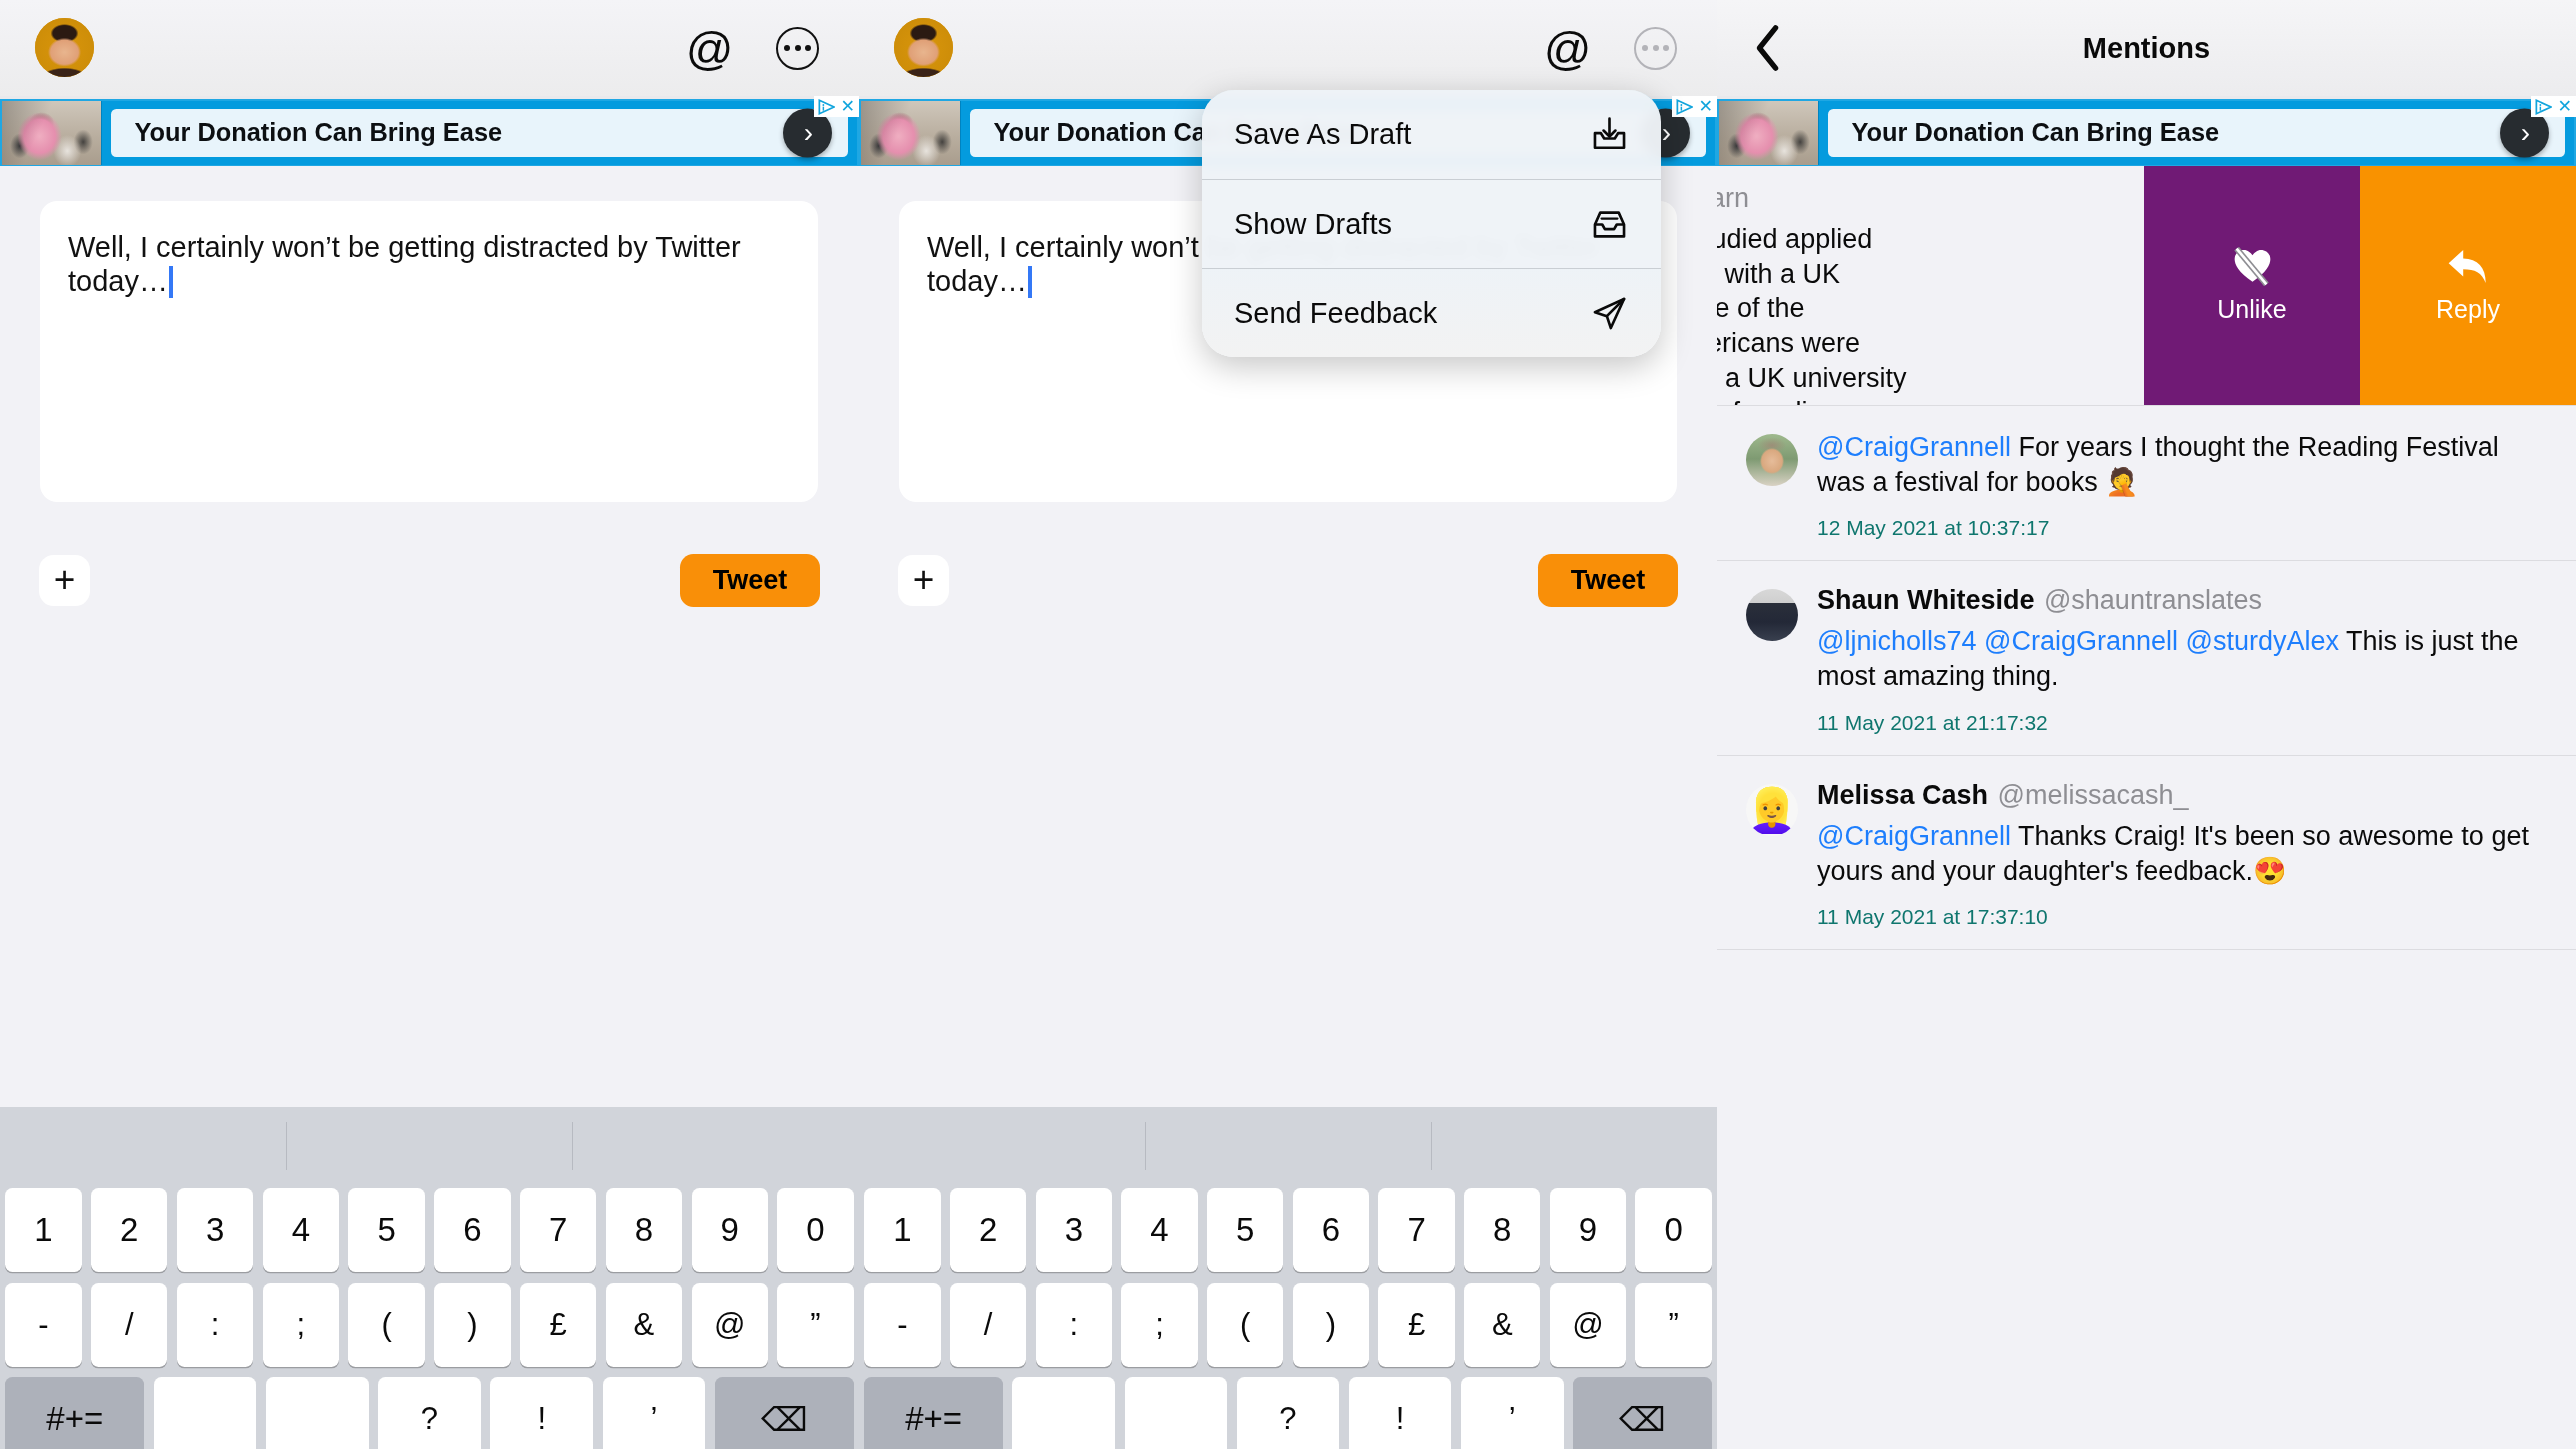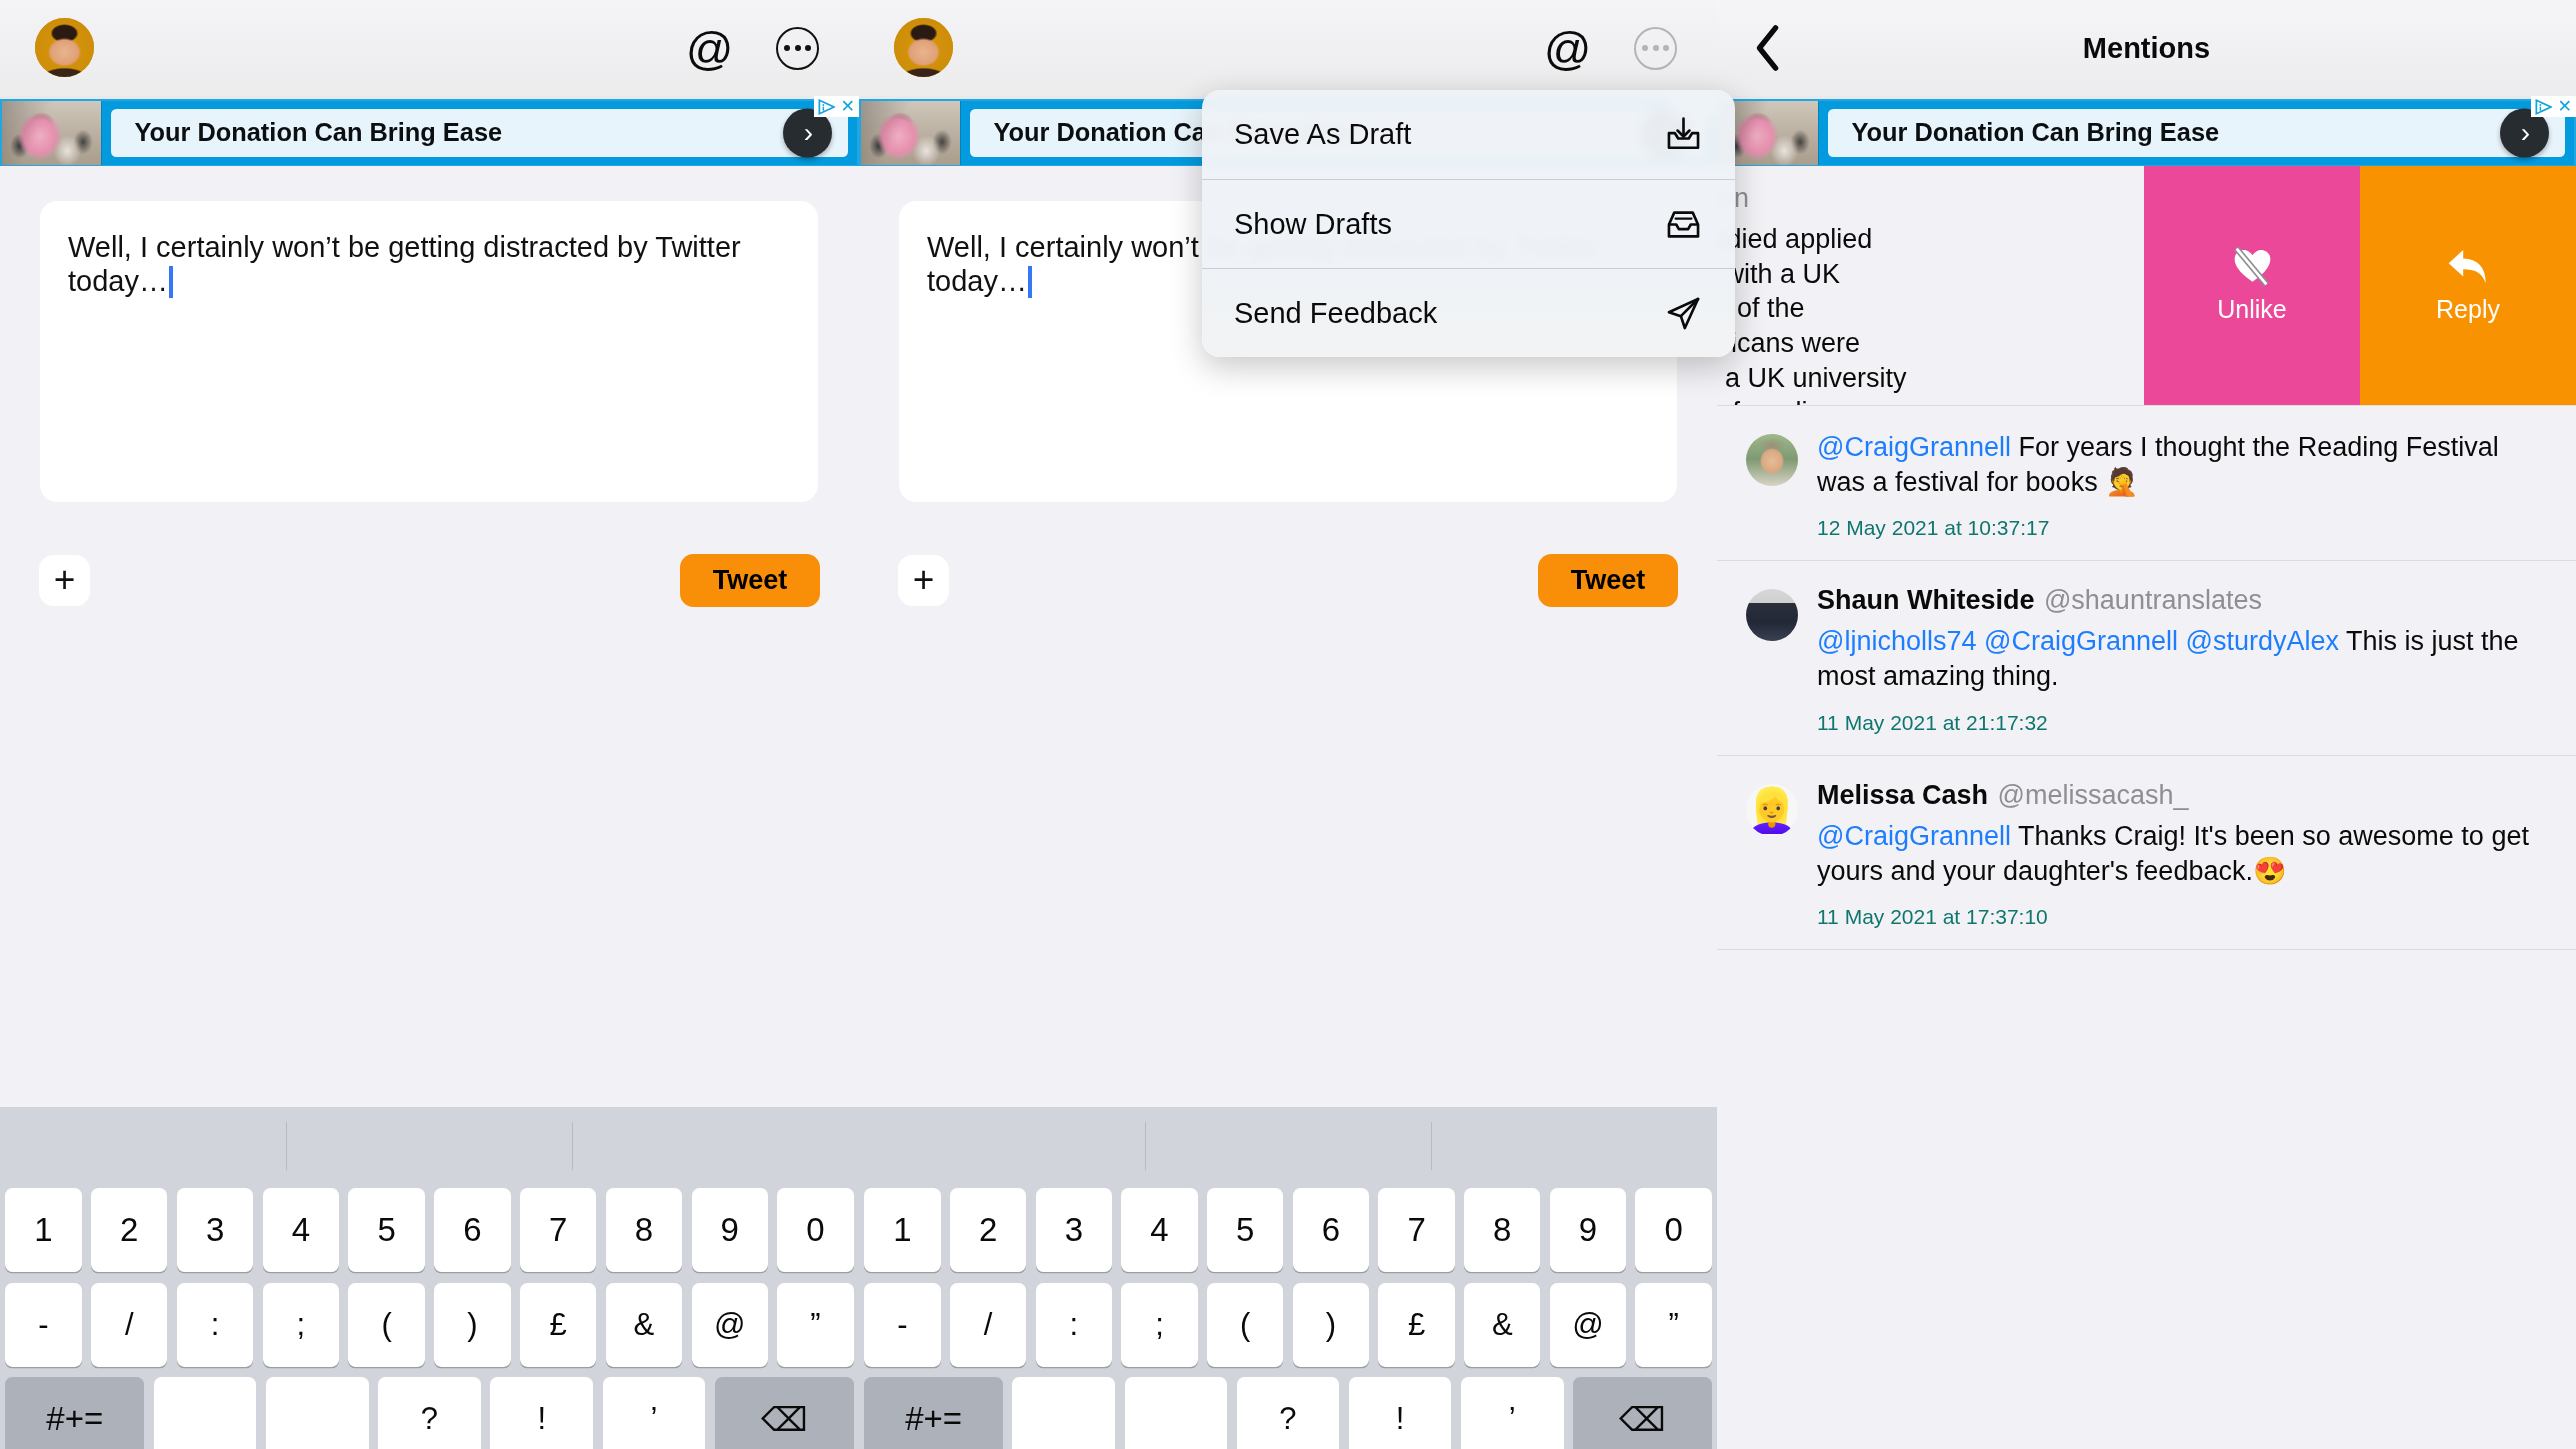--- a/index.html
+++ b/index.html
@@ -195,9 +195,9 @@
   .menu {
     position: absolute;
     left: 1202px; top: 90px;
-    width: 533px;
+    width: 459px;
     background: rgba(238,243,247,0.97);
-    border-radius: 18px;
+    border-radius: 32px;
     box-shadow: 0 9.4px 32px rgba(0,0,0,.22);
     z-index: 60;
     overflow: hidden;

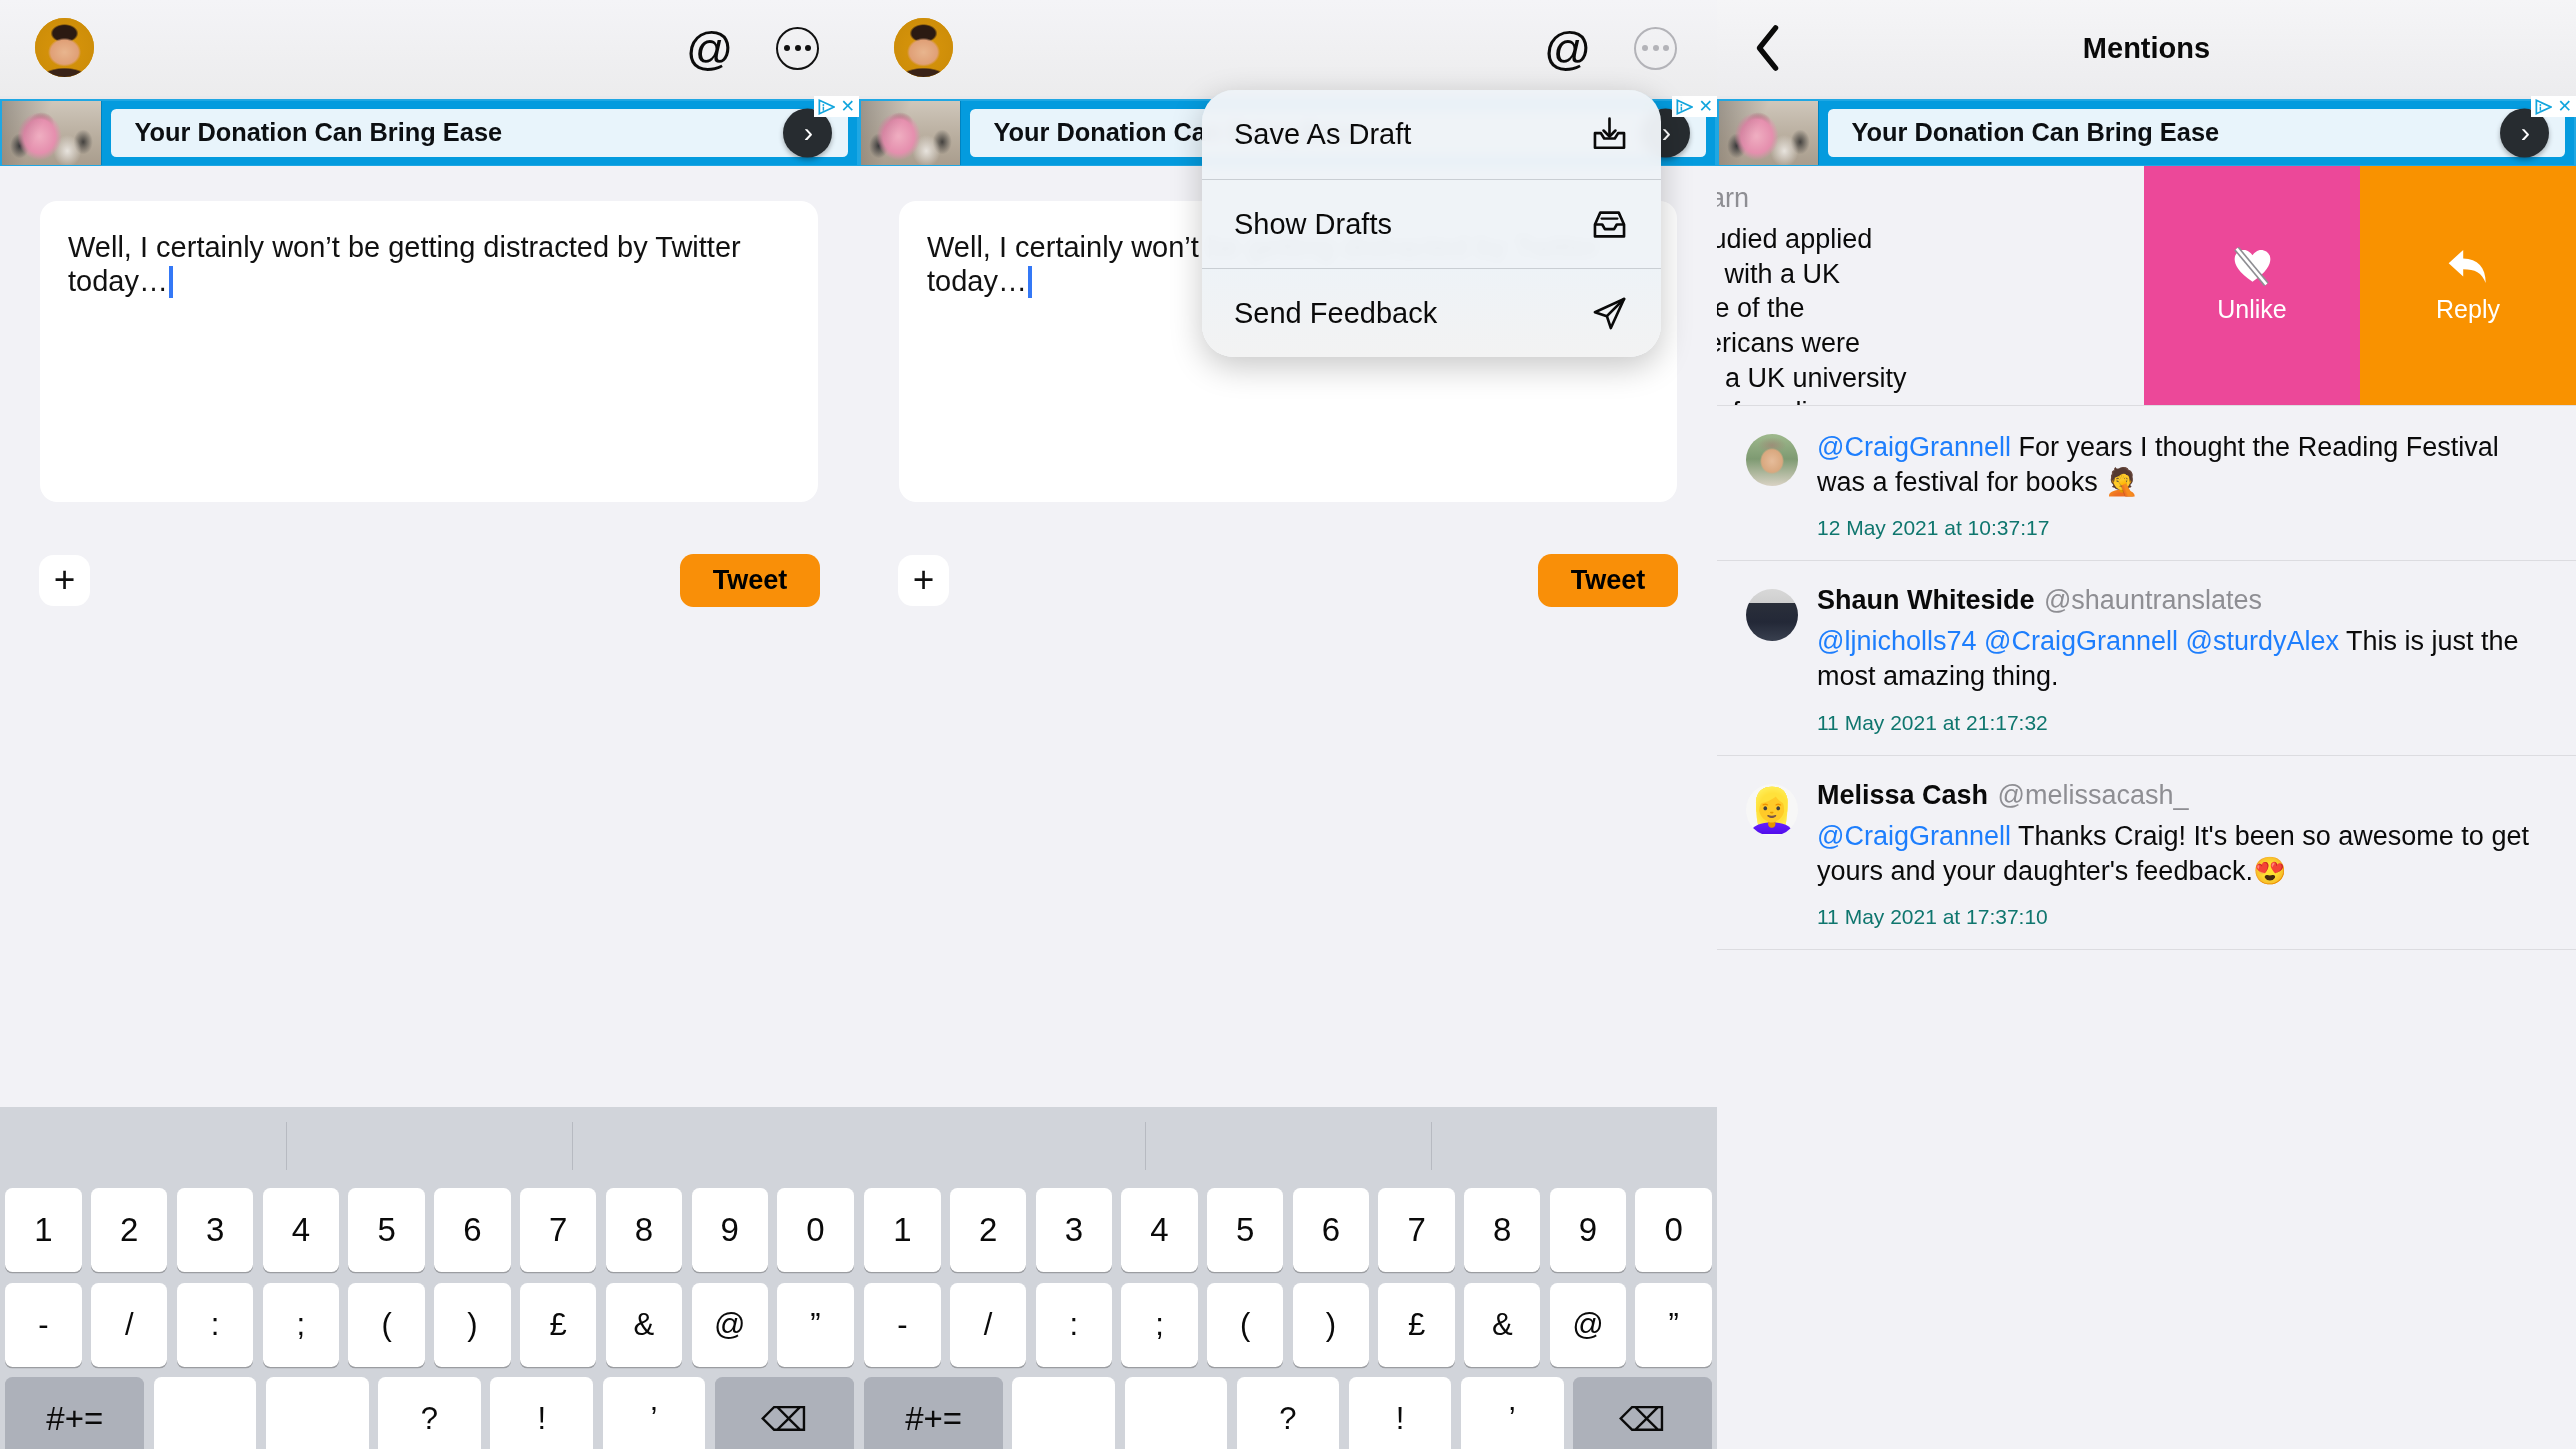--- a/index.html
+++ b/index.html
@@ -299,7 +299,7 @@
     color: #fff; gap: 9.4px;
     cursor: pointer;
   }
-  .swipe-act.unlike { background: #ec4899; }
+  .swipe-act.unlike { background: #701a75; }
   .swipe-act.reply  { background: #f99200; }
   .swipe-act .lab { font-size: 25px; }
   .swipe-act svg { display:block; }

